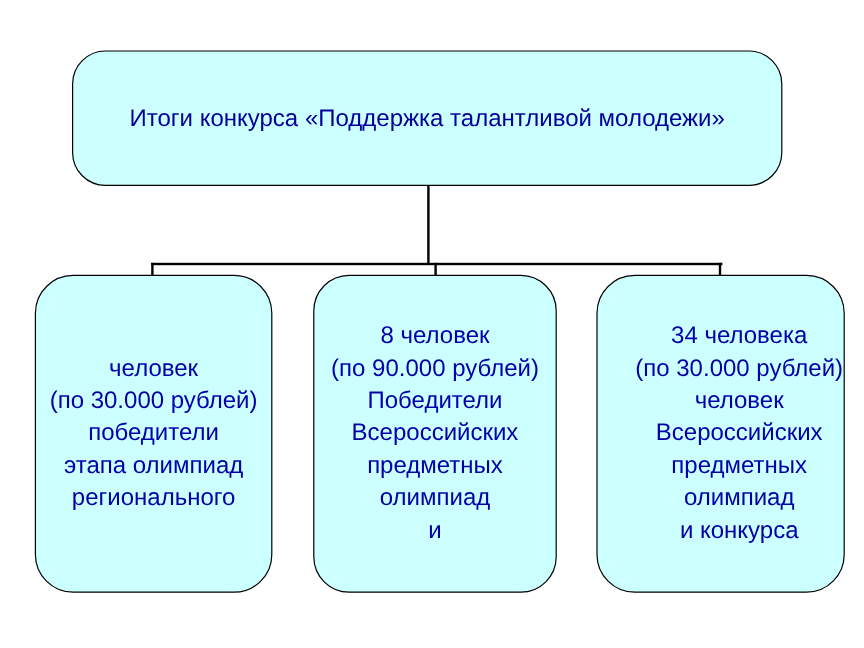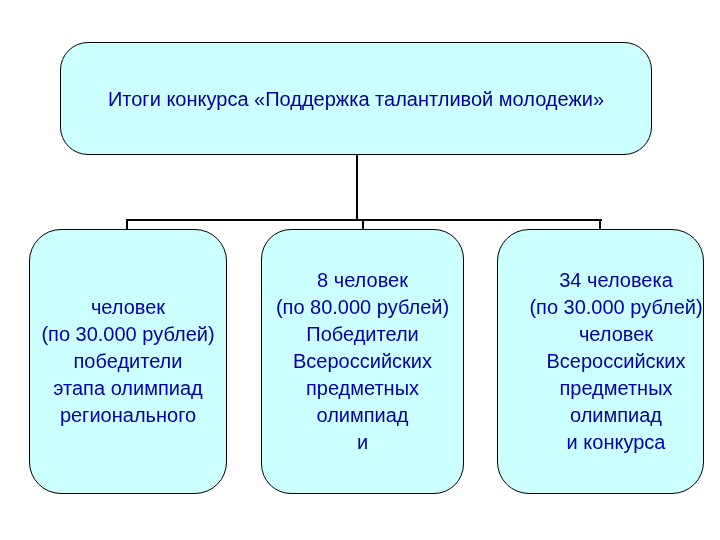--- a/index.html
+++ b/index.html
@@ -87,7 +87,7 @@
 
   <div class="box child child-2">
     <div>8 человек</div>
-    <div>(по 80.000 рублей)</div>
+    <div>(по 90.000 рублей)</div>
     <div>Победители</div>
     <div>Всероссийских</div>
     <div>предметных</div>

